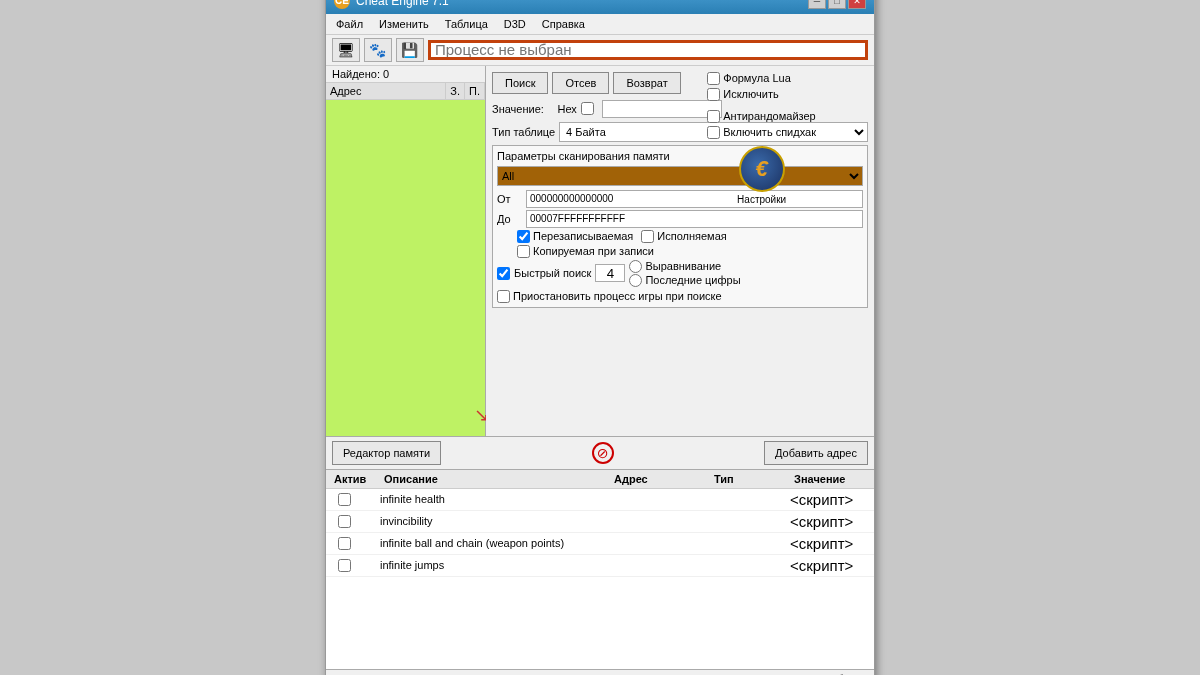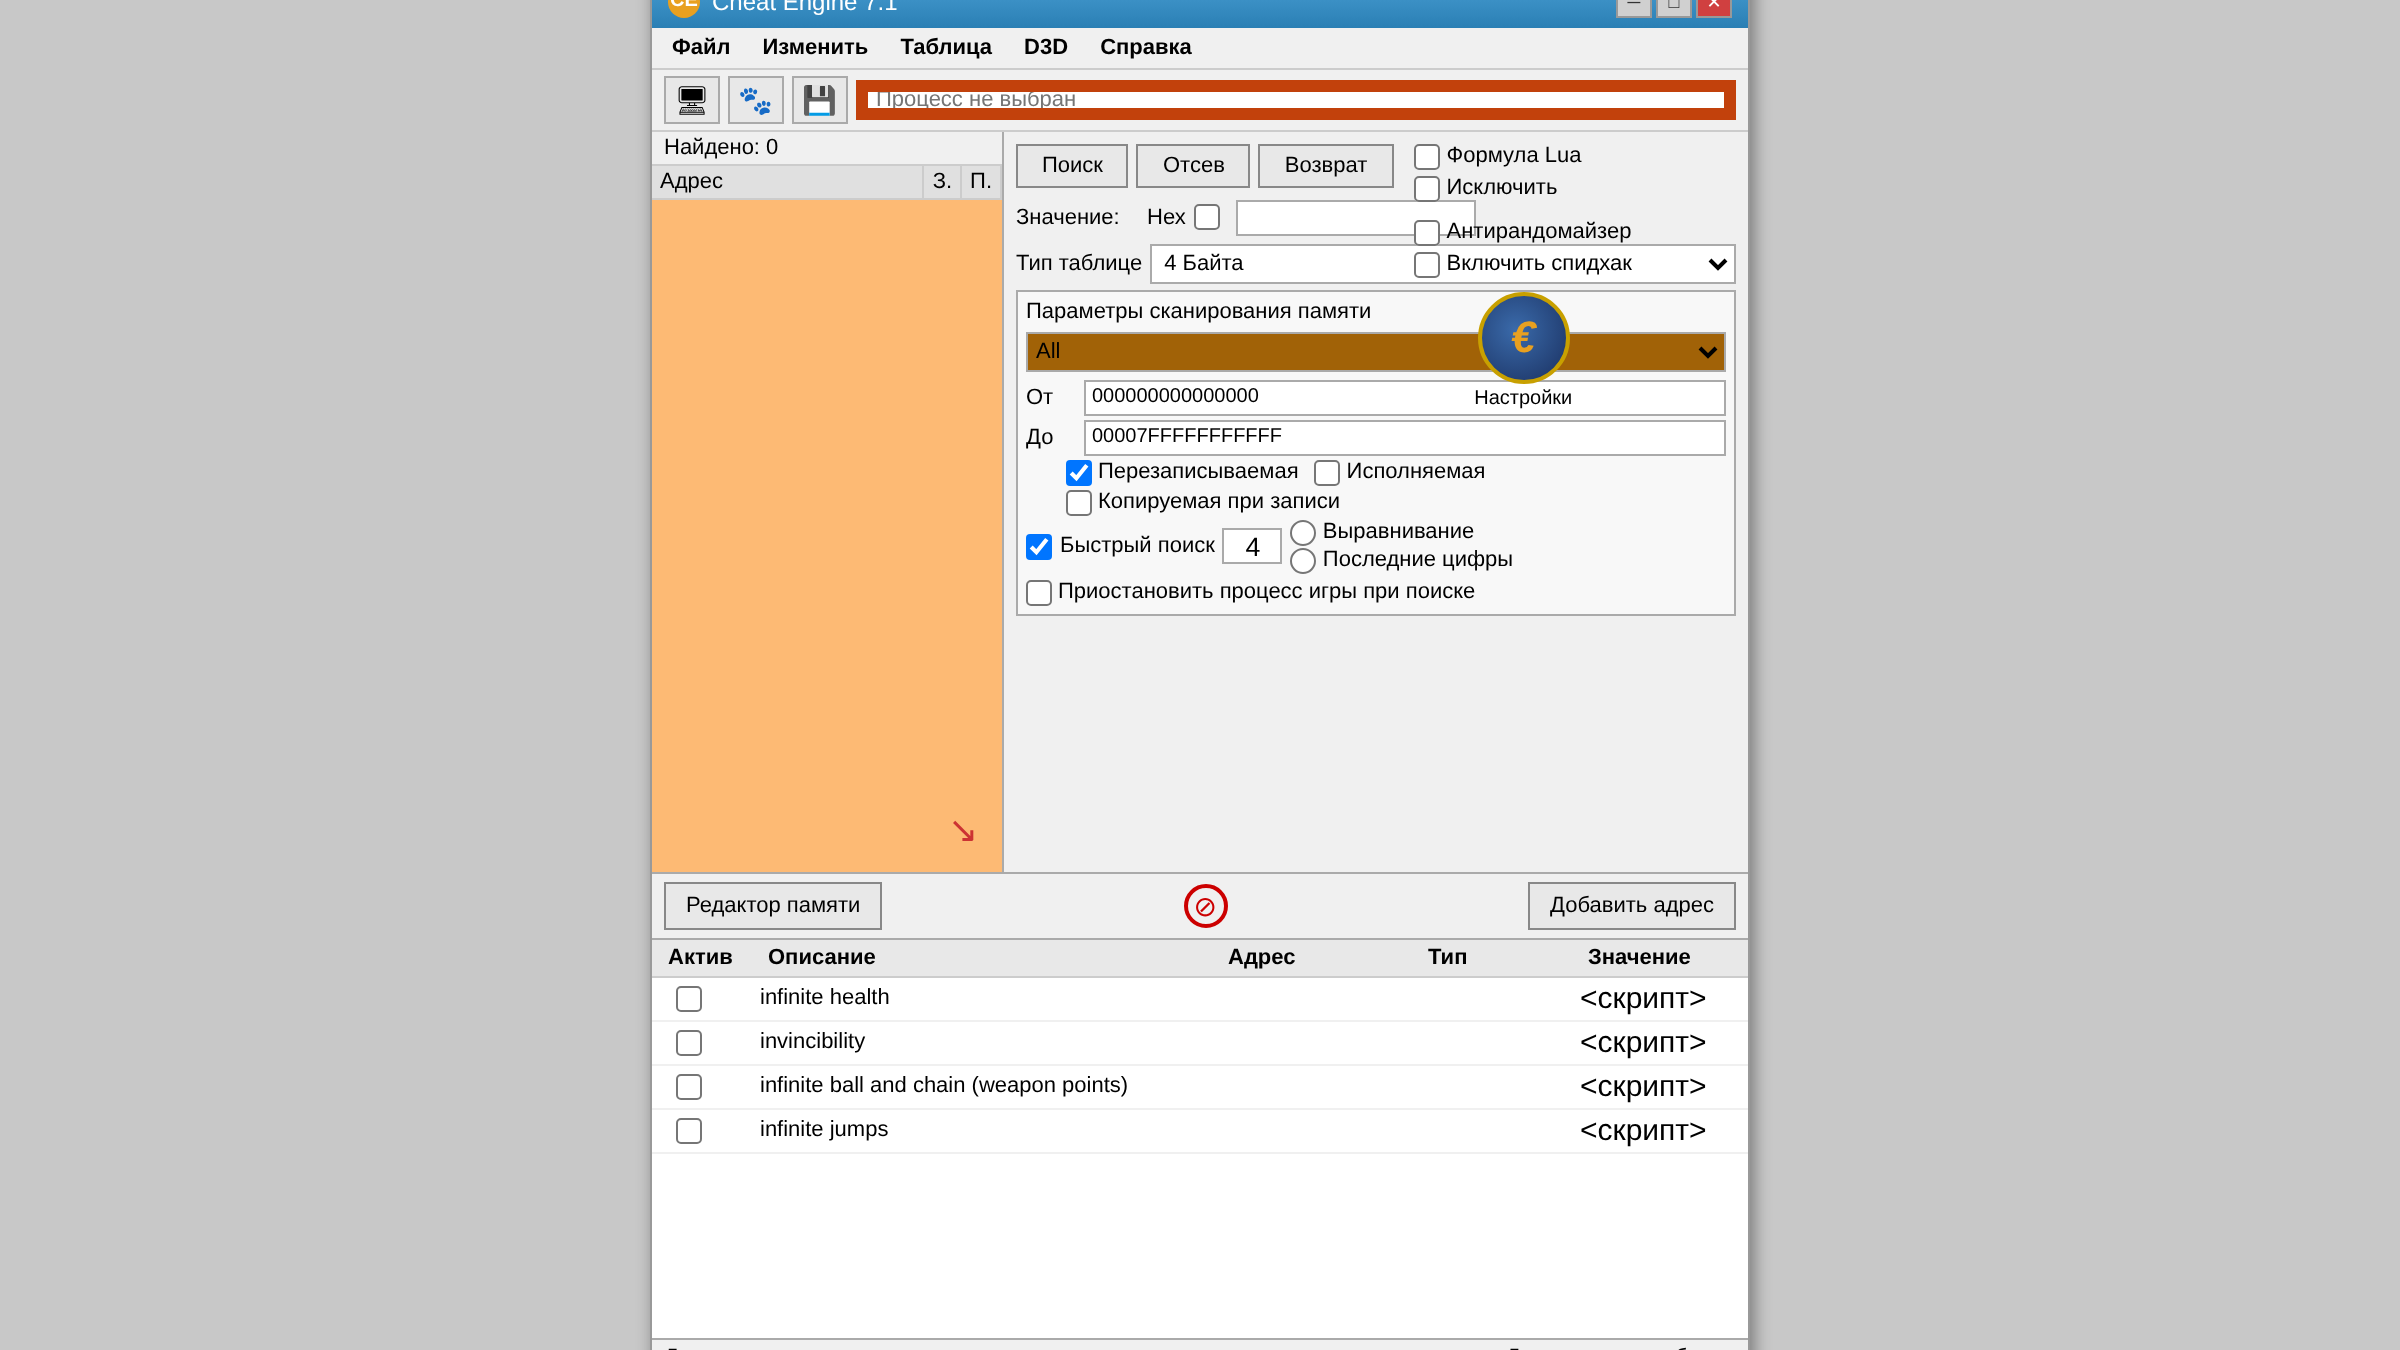--- a/index.html
+++ b/index.html
@@ -70,7 +70,6 @@
       padding: 2px 4px;
       display: flex;
       gap: 4px;
-      font-weight: bold;
     }
     .menu-item {
       padding: 2px 6px;

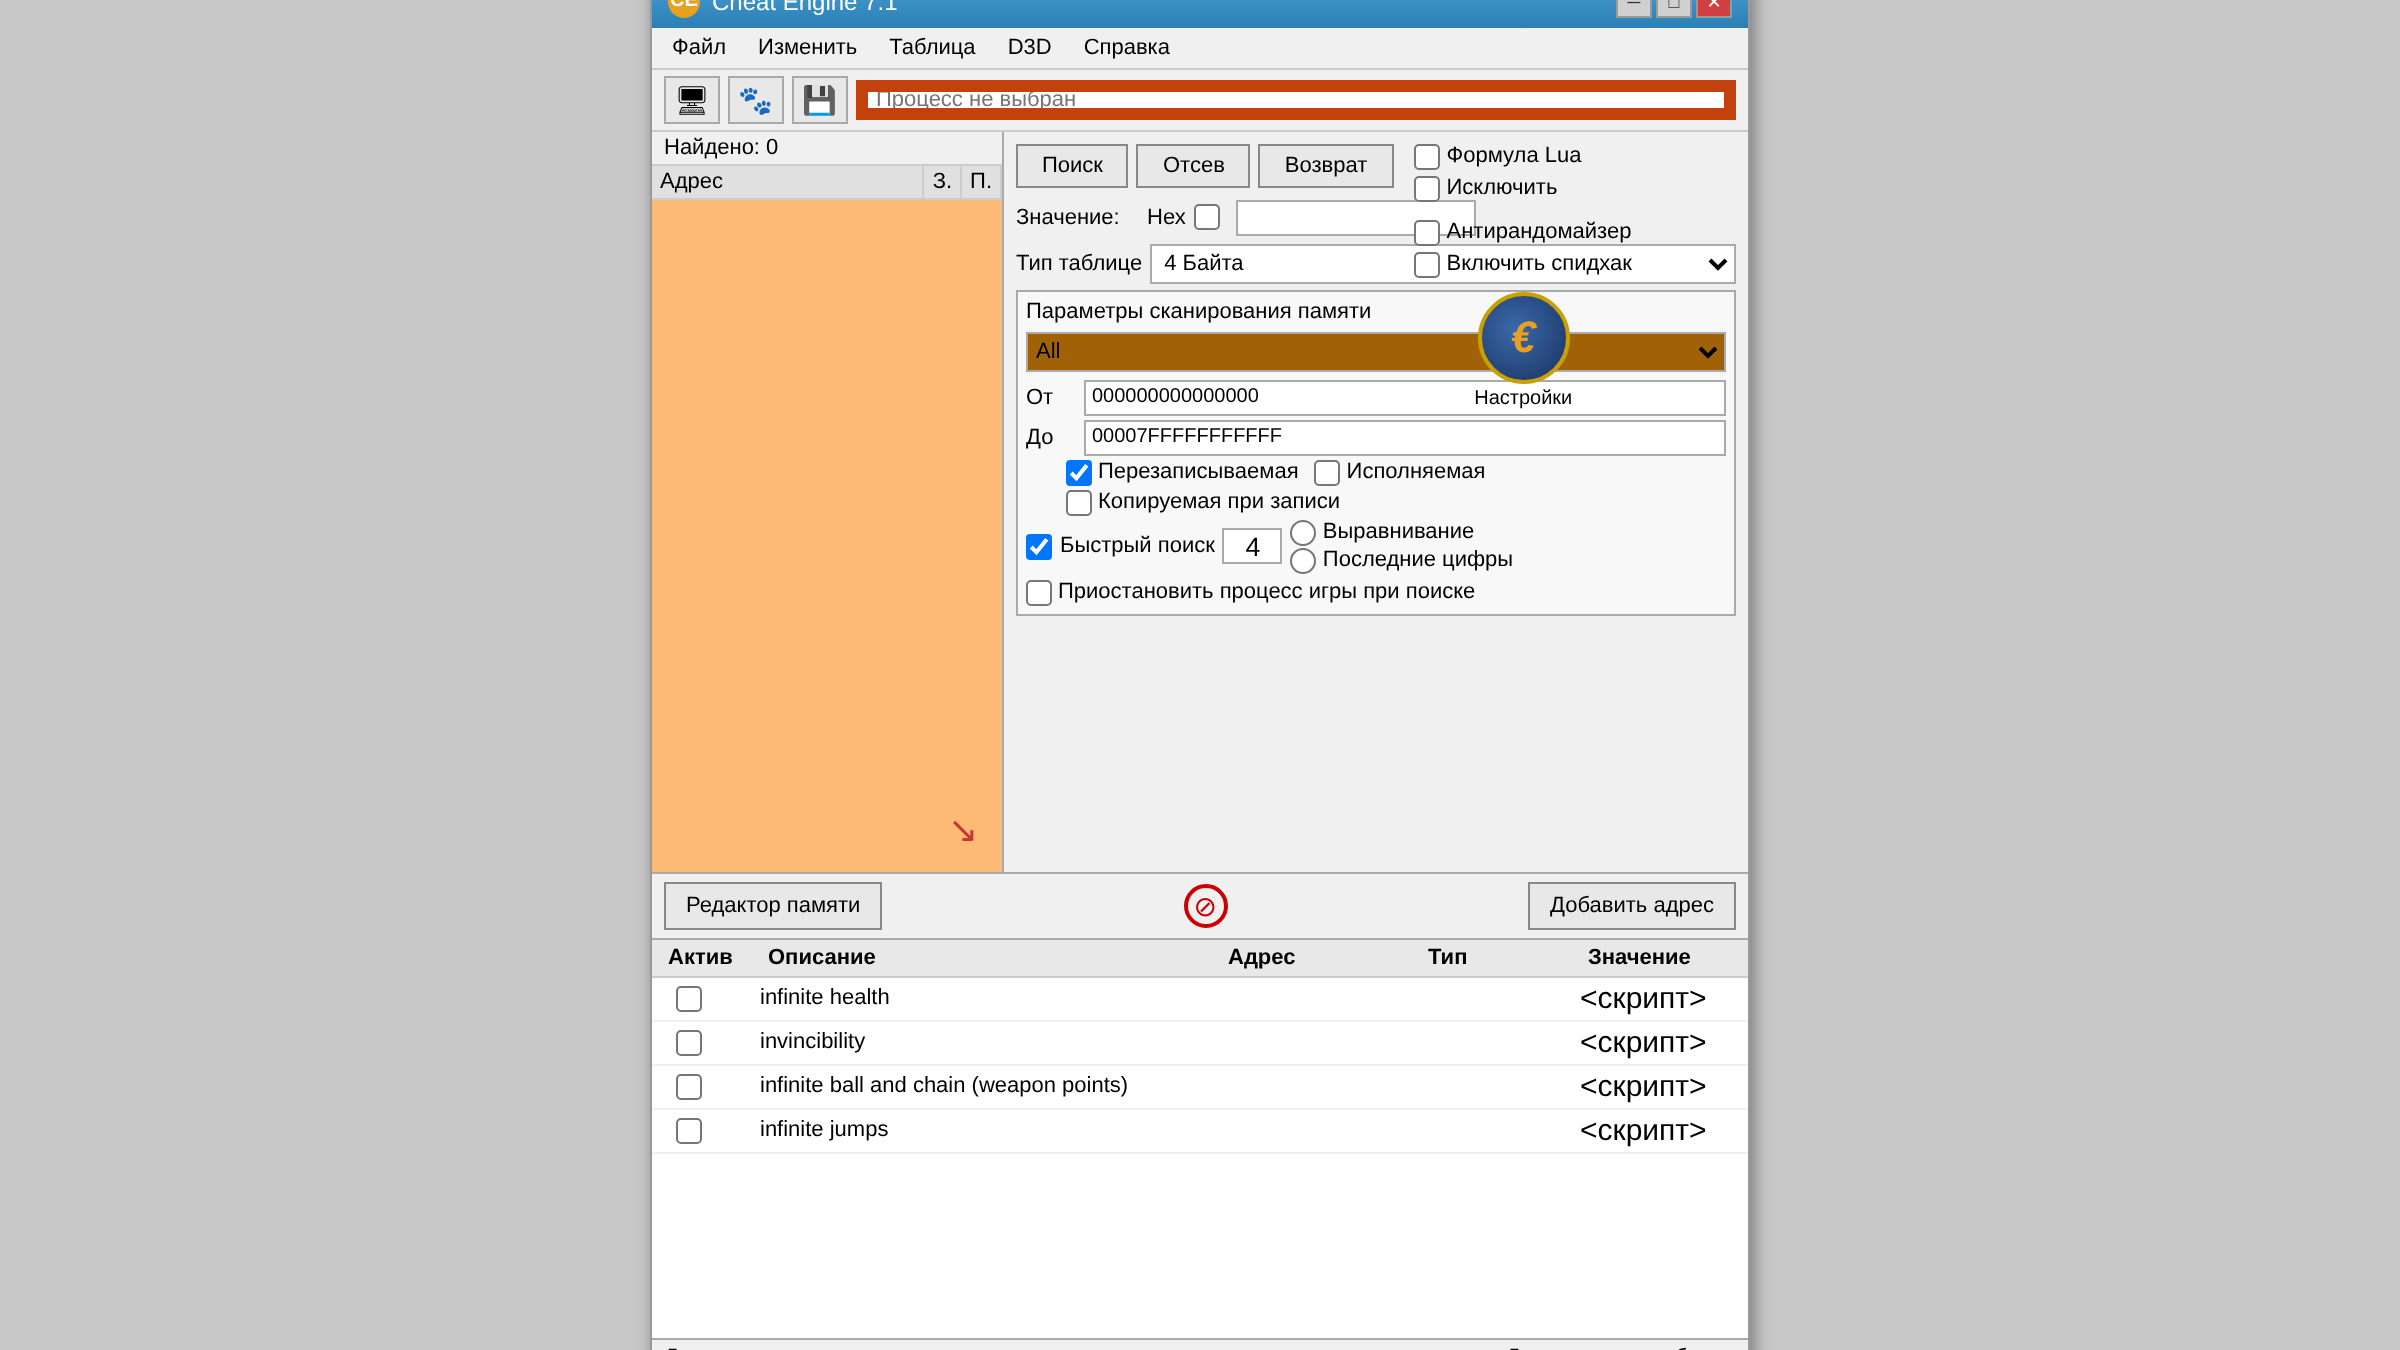--- a/index.html
+++ b/index.html
@@ -99,10 +99,10 @@
     .toolbar-input {
       flex: 1;
       height: 20px;
-      border: 6px solid #c2410c;
+      border: 3px solid #c2410c;
       background: white;
       padding: 1px 4px;
-      font-size: 11px;
+      font-size: 15px;
     }
     .main-area {
       display: flex;

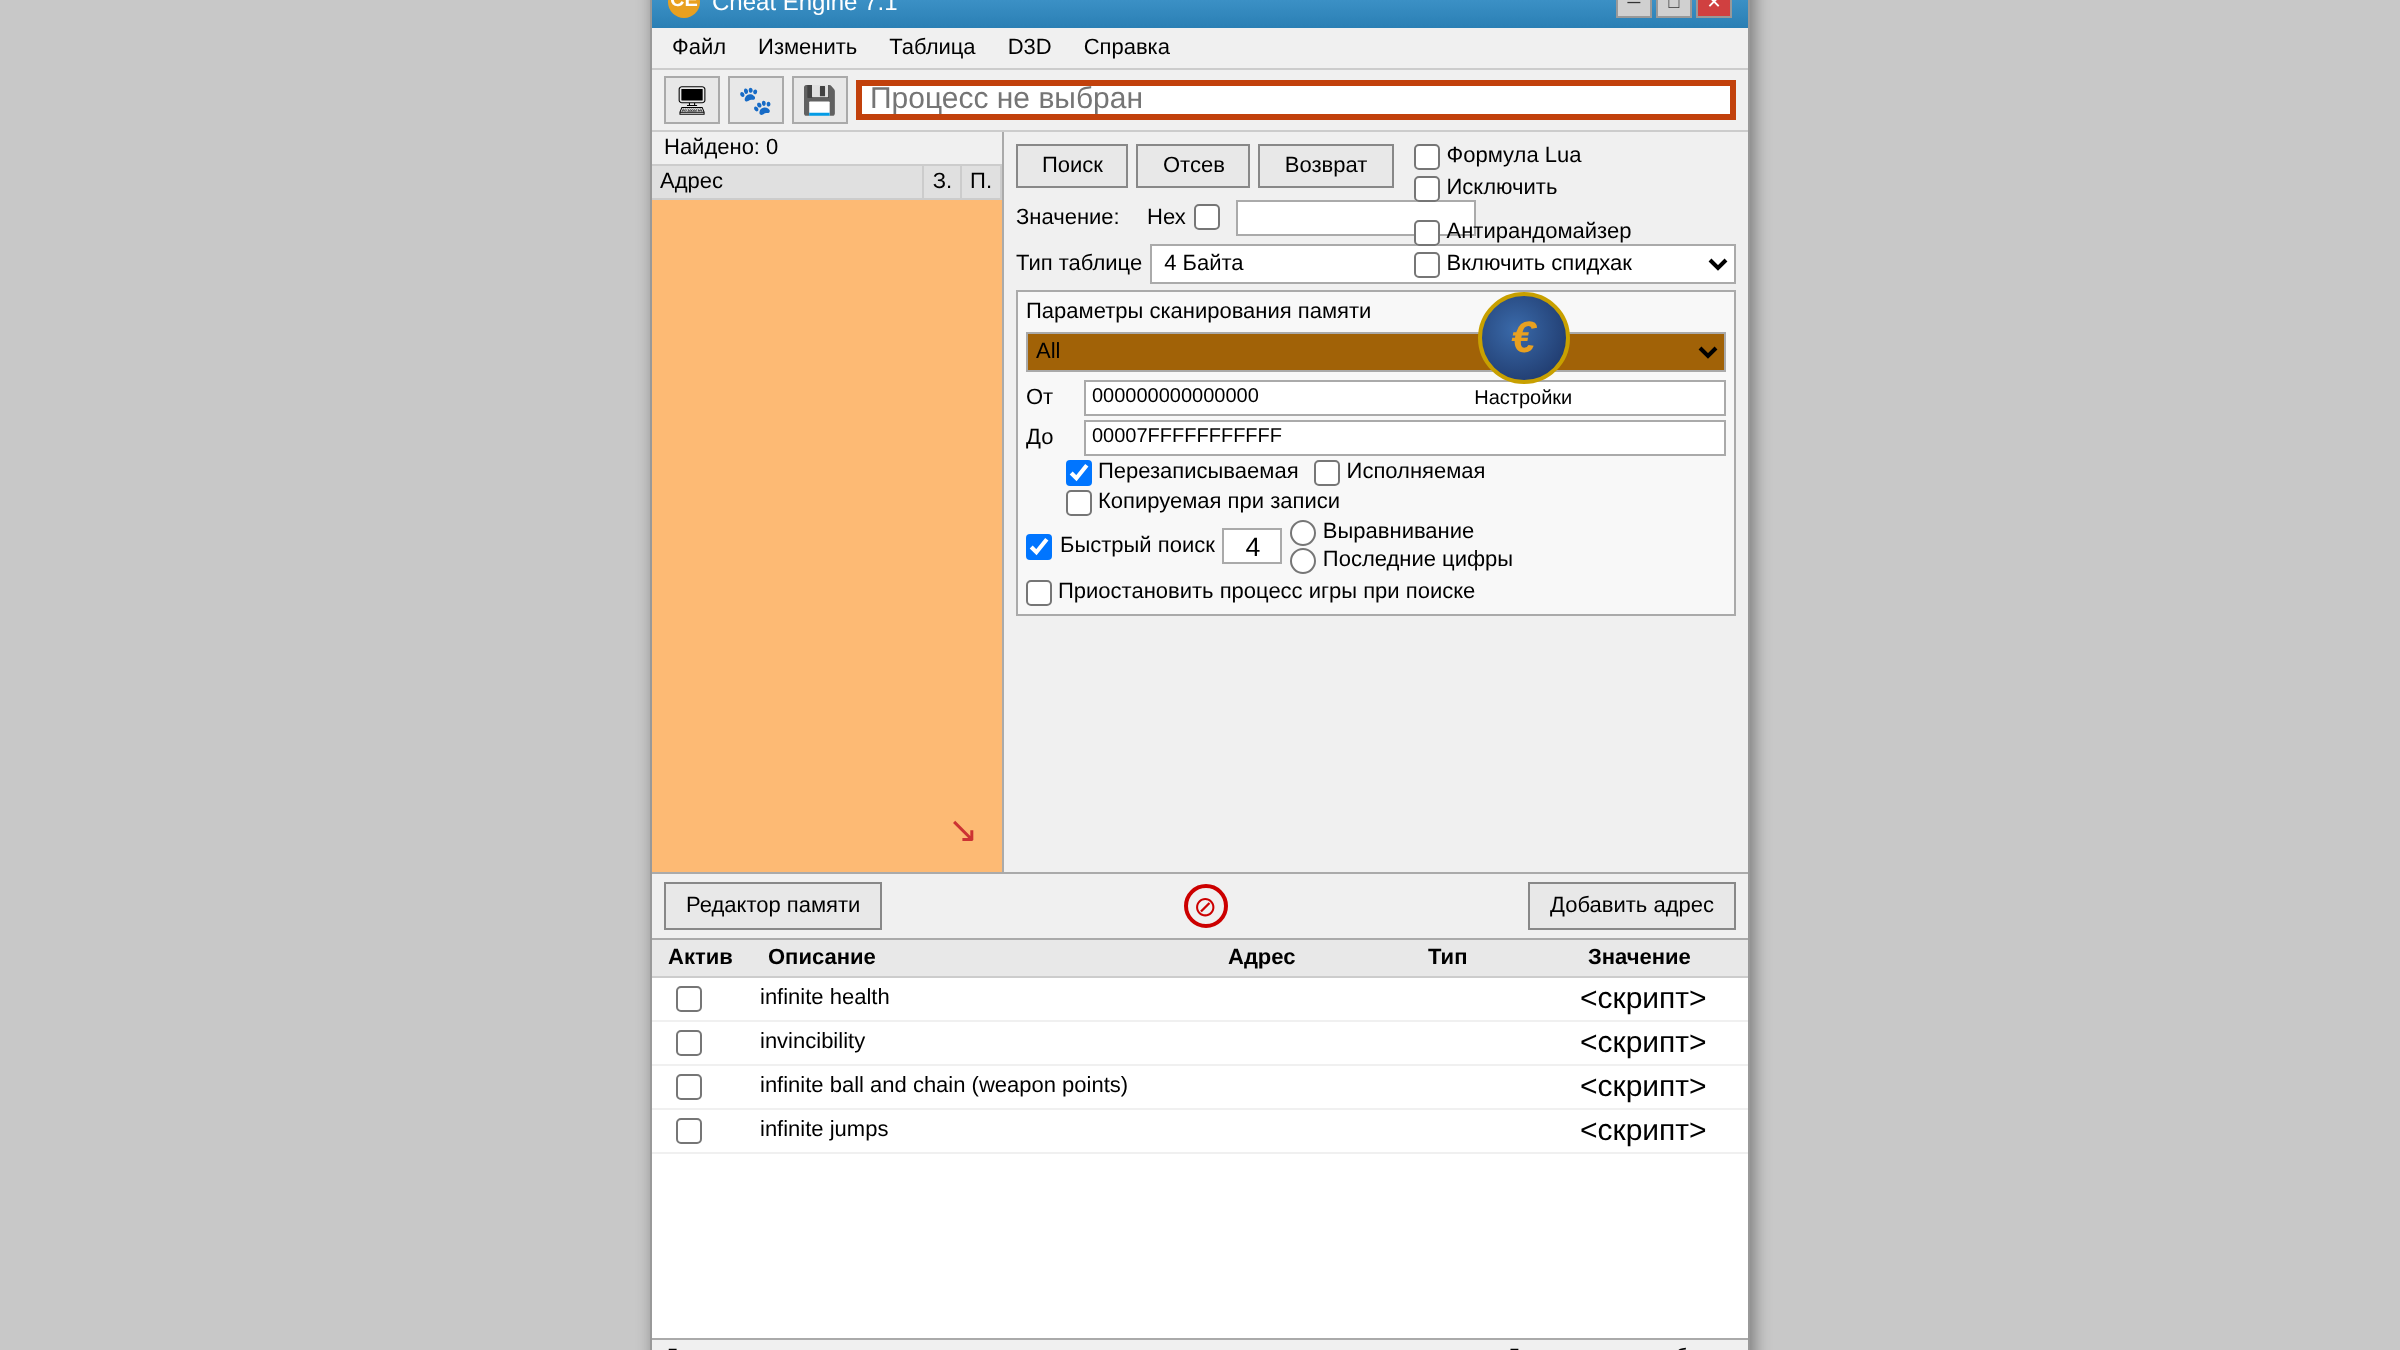--- a/index.html
+++ b/index.html
@@ -110,9 +110,9 @@
       position: relative;
     }
     .left-panel {
-      width: 176px;
+      width: 160px;
       border-right: 1px solid #aaa;
-      background: #fdba74;
+      background: #bef264;
       display: flex;
       flex-direction: column;
     }

